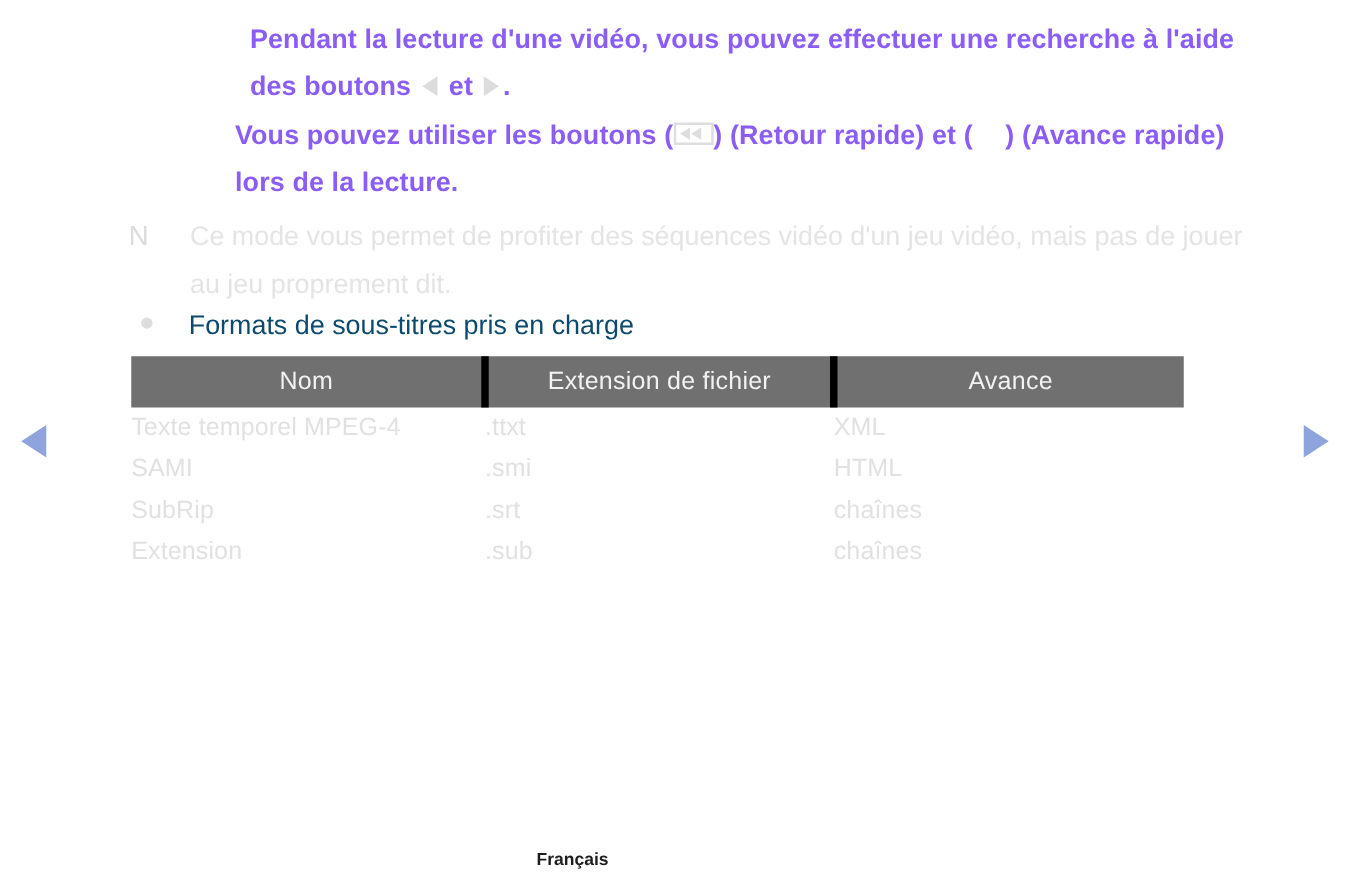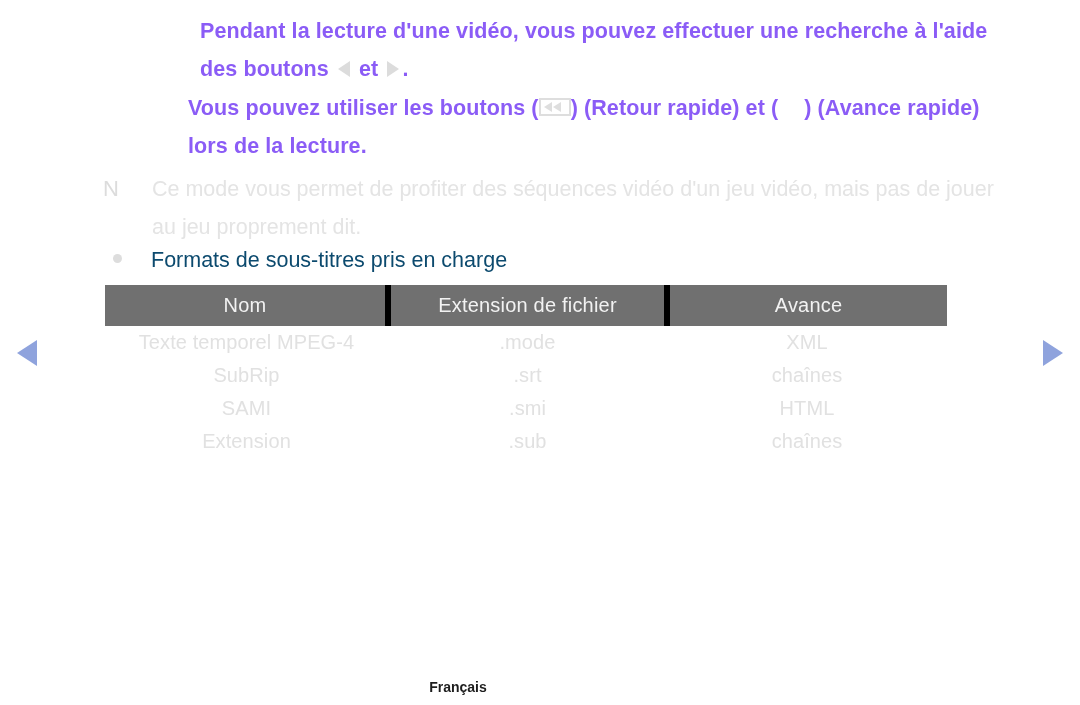--- a/index.html
+++ b/index.html
@@ -200,7 +200,6 @@
     color: #e1e1e1;
     font-size: 20px;
     font-weight: 400;
-    text-align: center;
     height: 33px;
     padding: 0;
     border: none;

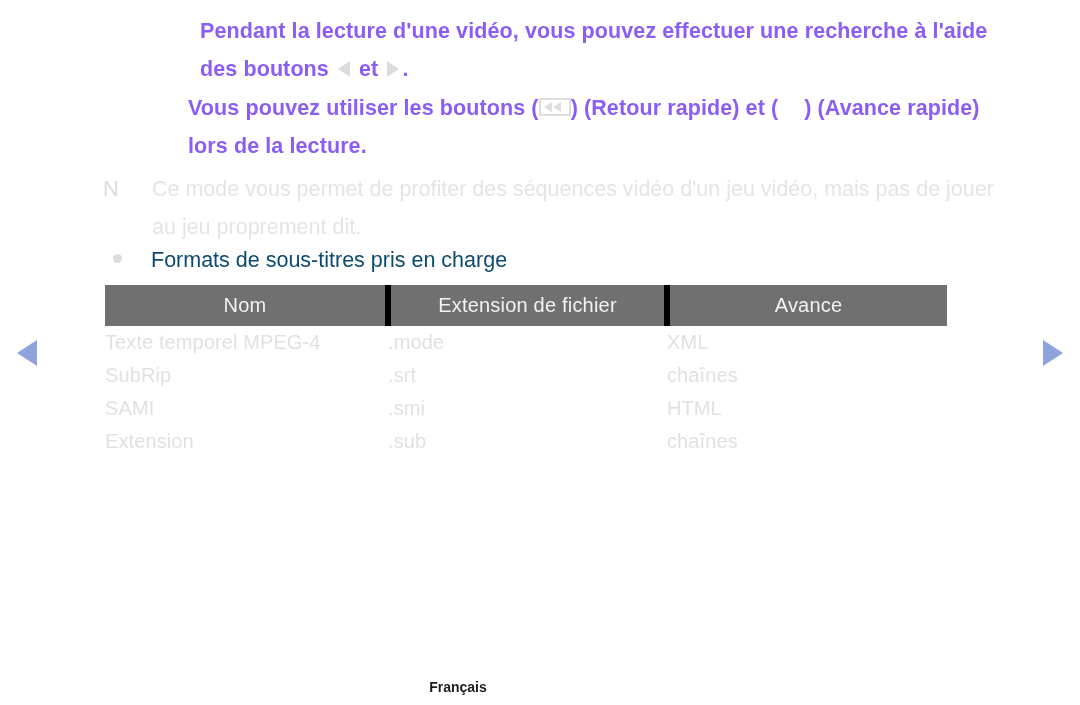--- a/index.html
+++ b/index.html
@@ -262,7 +262,7 @@
         <tbody>
           <tr>
             <td>Texte temporel MPEG-4</td>
-            <td>.mode</td>
+            <td>.ttxt</td>
             <td>XML</td>
           </tr>
           <tr>

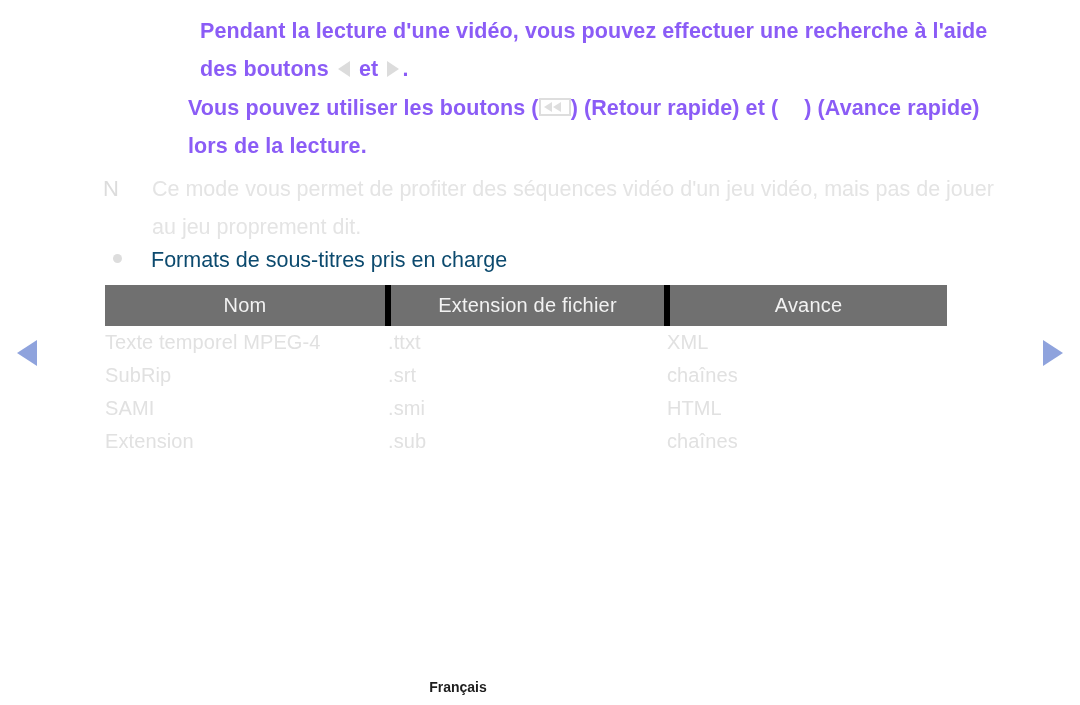--- a/index.html
+++ b/index.html
@@ -266,16 +266,16 @@
             <td>XML</td>
           </tr>
           <tr>
+            <td>SAMI</td>
+            <td>.smi</td>
+            <td>HTML</td>
+          </tr>
+          <tr>
             <td>SubRip</td>
             <td>.srt</td>
             <td>chaînes</td>
           </tr>
           <tr>
-            <td>SAMI</td>
-            <td>.smi</td>
-            <td>HTML</td>
-          </tr>
-          <tr>
             <td>Extension</td>
             <td>.sub</td>
             <td>chaînes</td>

